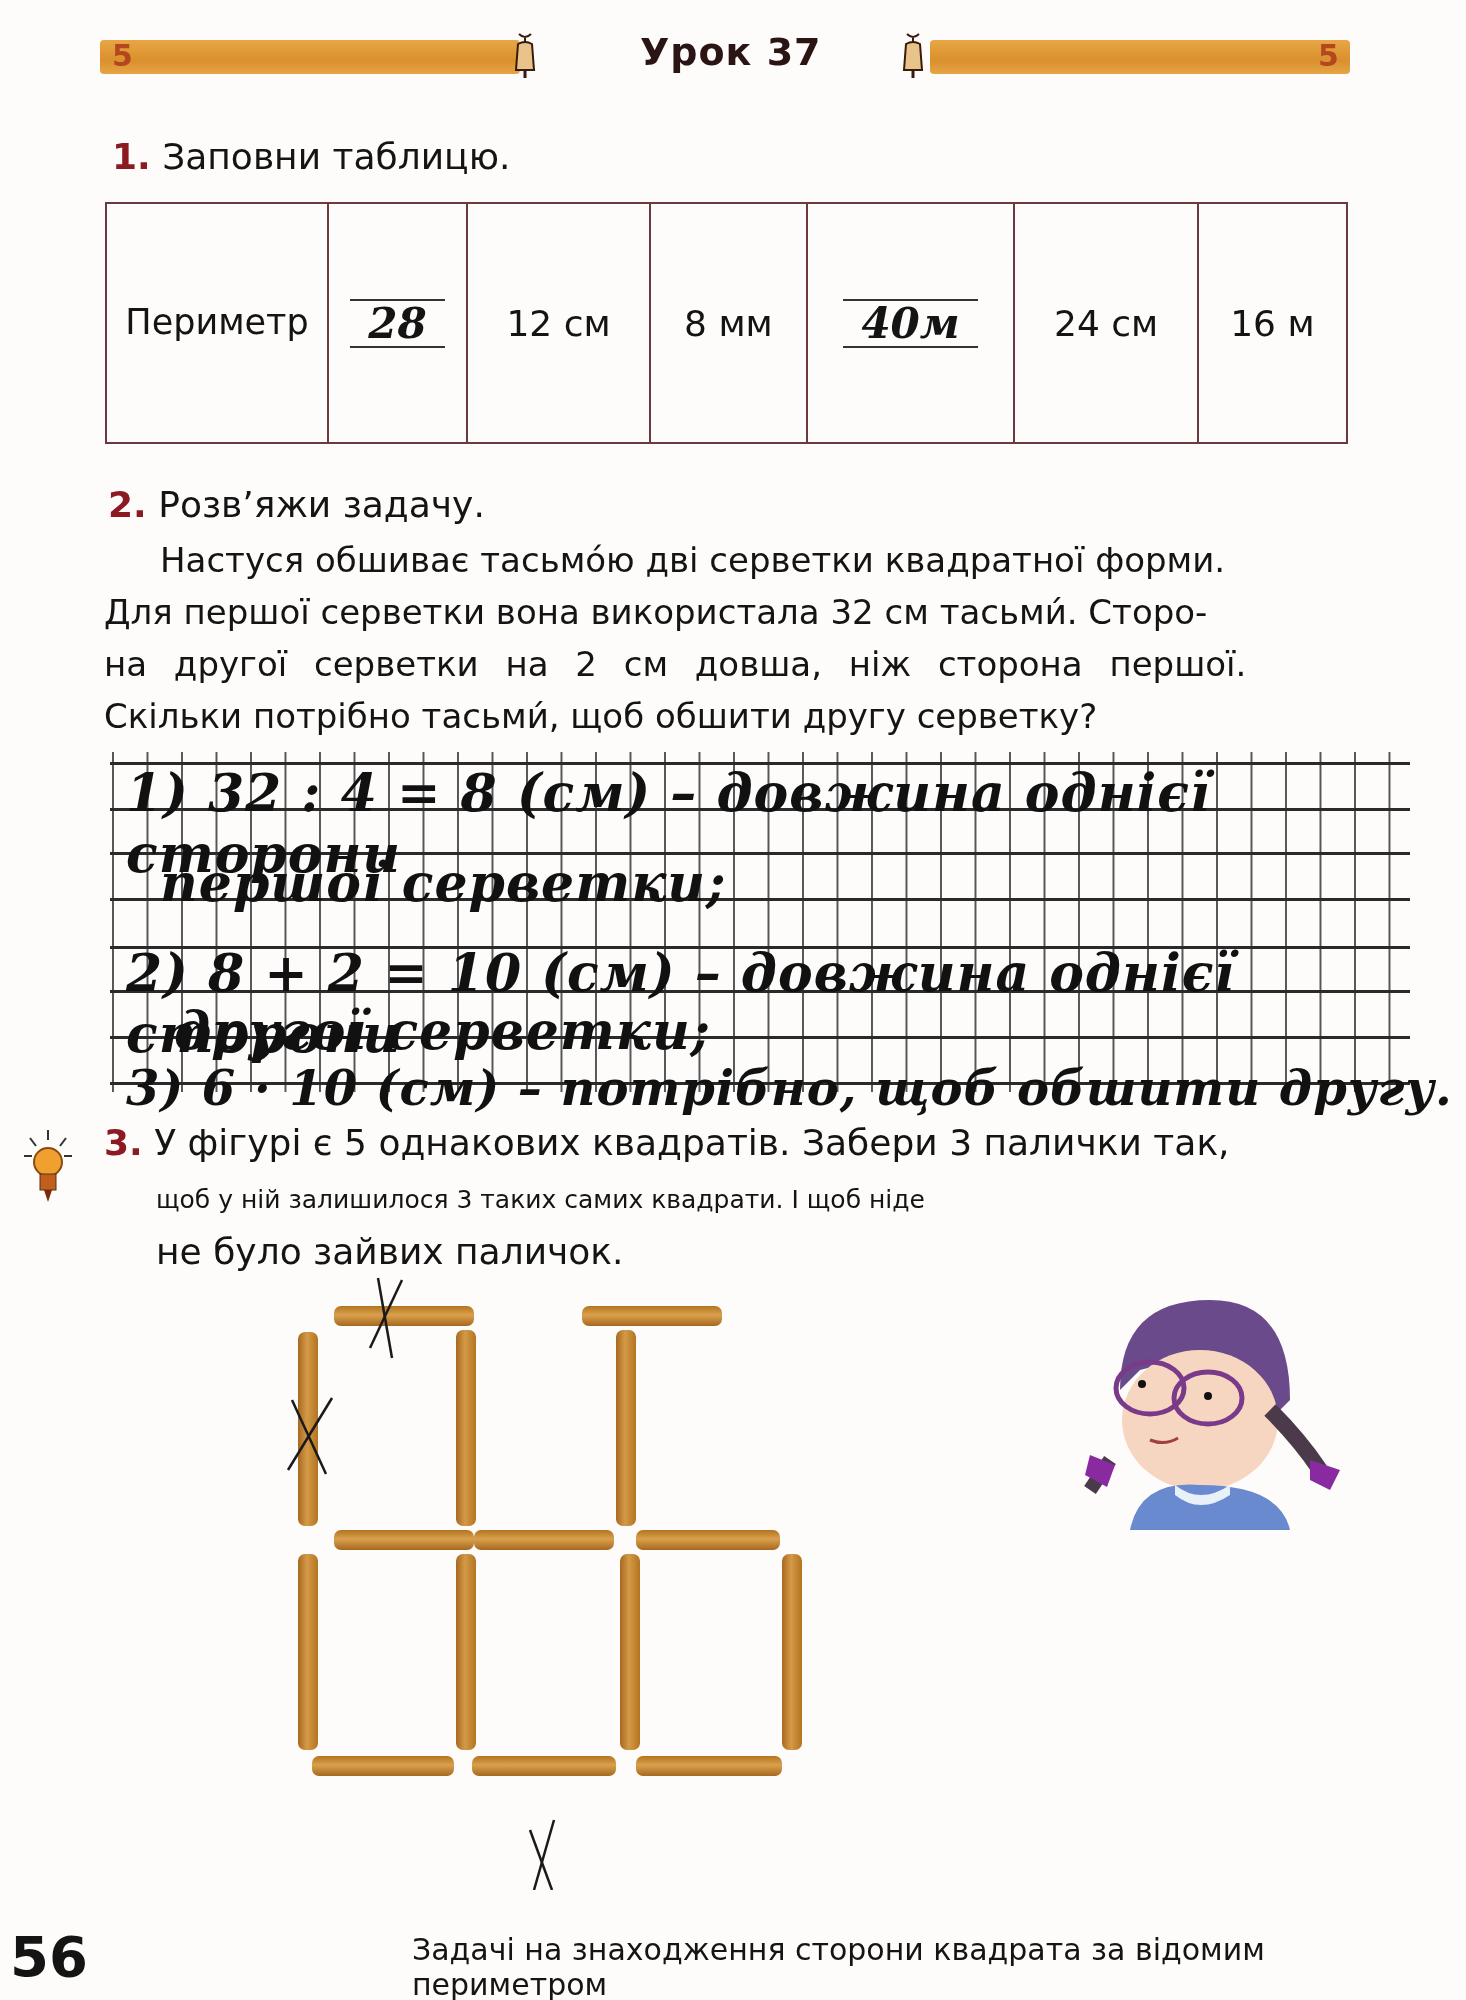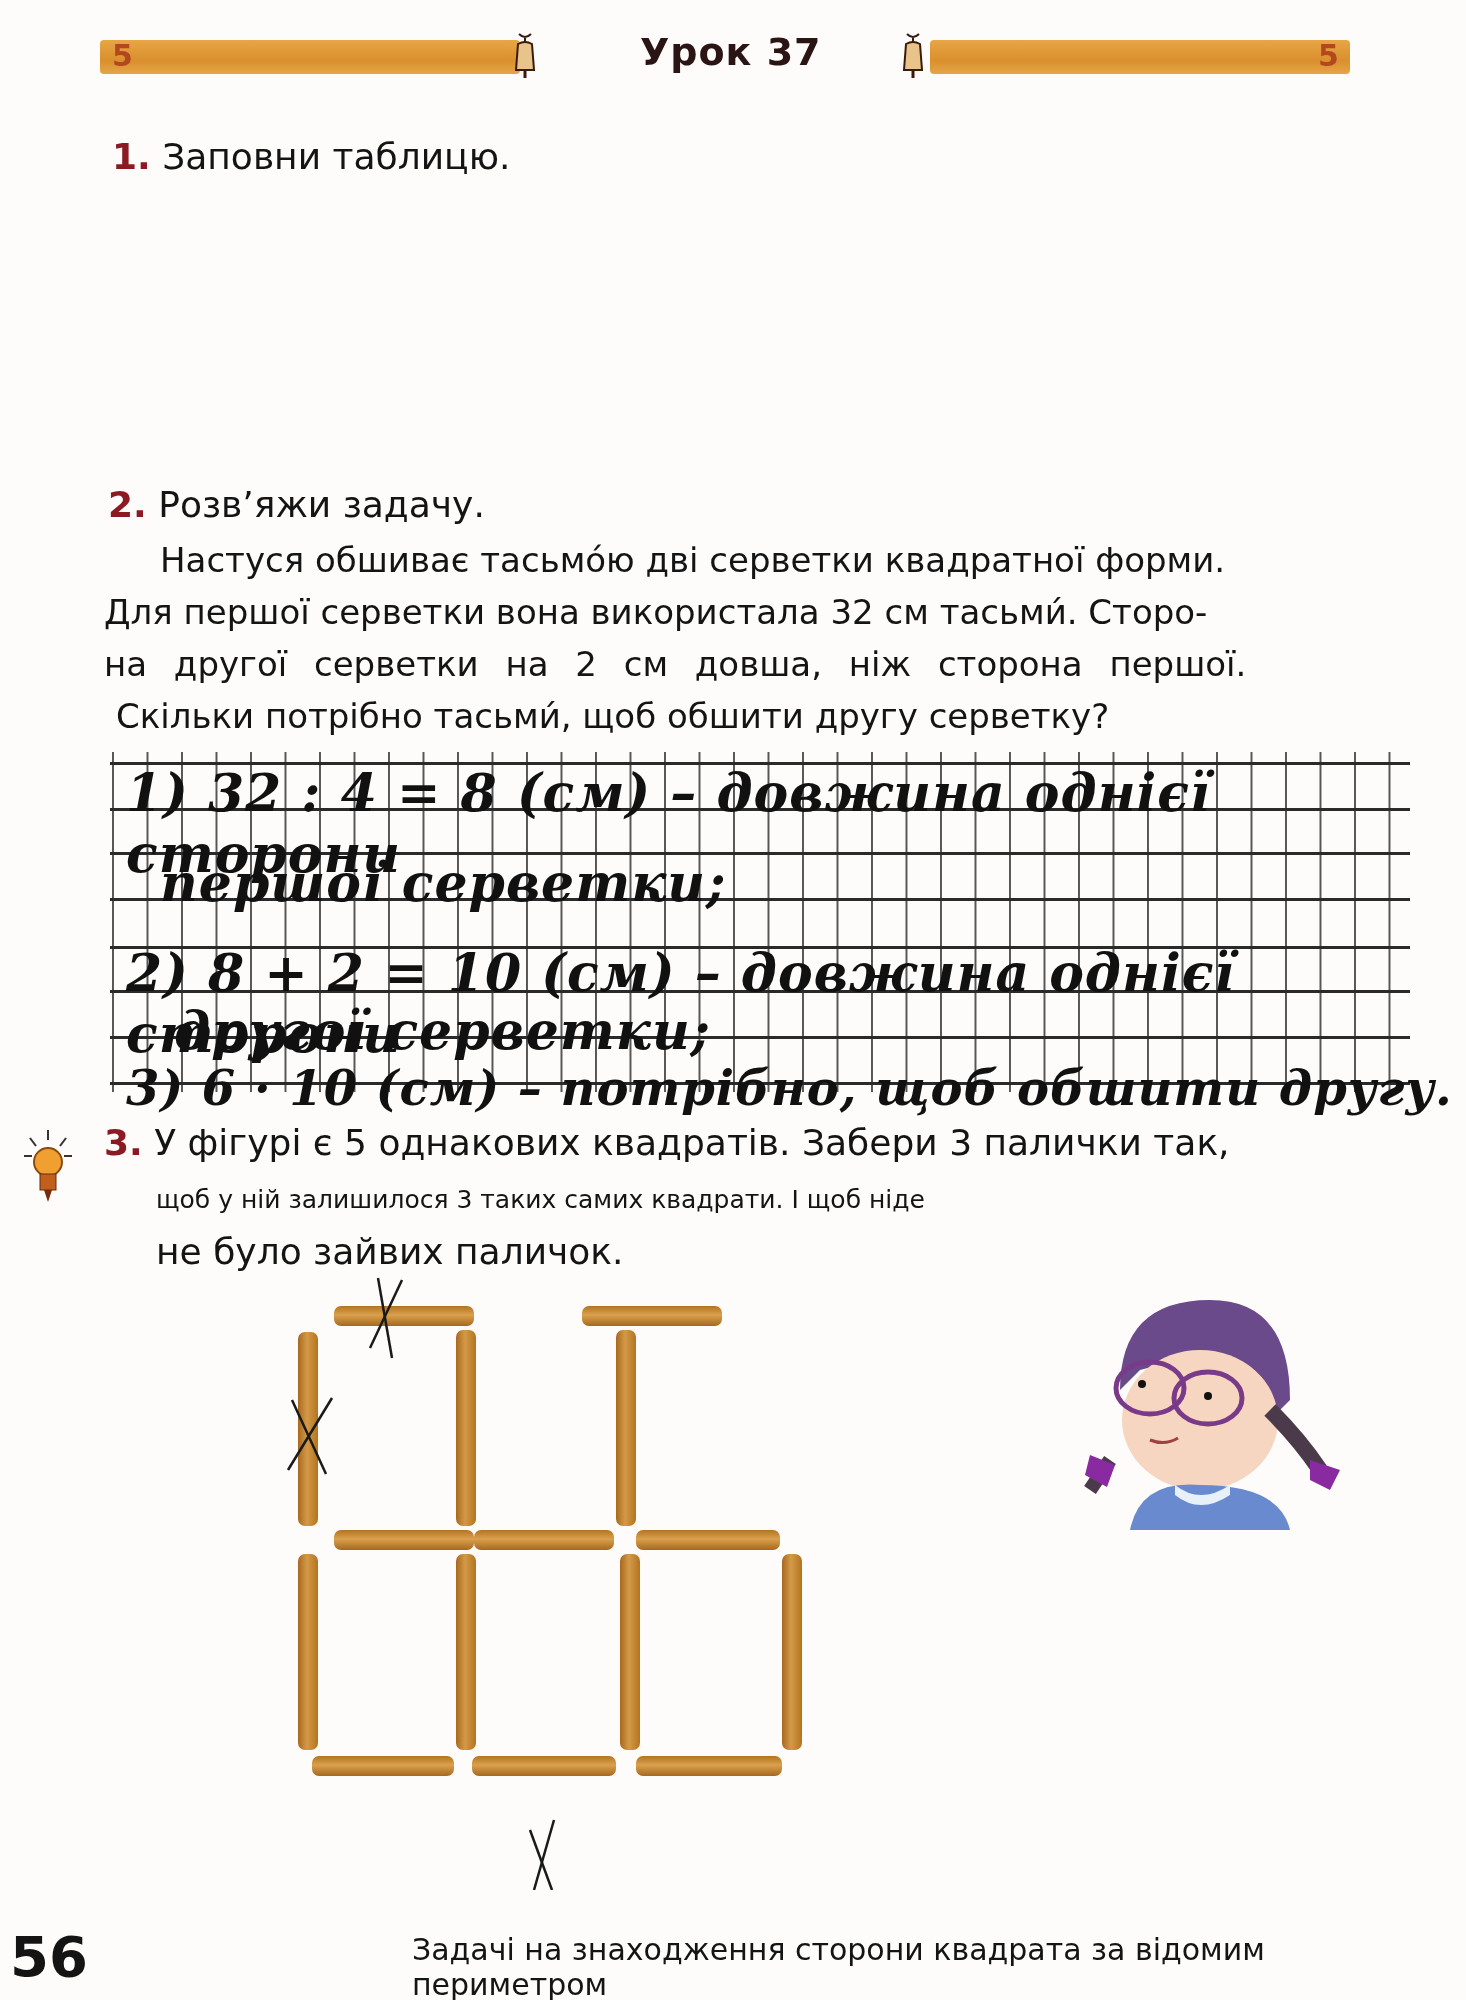--- a/index.html
+++ b/index.html
@@ -67,6 +67,15 @@
 
 <table class="t1" data-name="perimeter-table">
   <tbody>
+      <tr data-name="table-row-perimeter">
+    <td class="head" data-name="row-label">Периметр</td>
+    <td data-name="table-cell"><span class="cell-grid hw" data-name="handwritten-answer">28</span></td>
+    <td data-name="table-cell">12 см</td>
+    <td data-name="table-cell">8 мм</td>
+    <td data-name="table-cell"><span class="cell-grid hw" data-name="handwritten-answer">40м</span></td>
+    <td data-name="table-cell">24 см</td>
+    <td data-name="table-cell">16 м</td>
+  </tr>
 </tbody>
   </table>
 

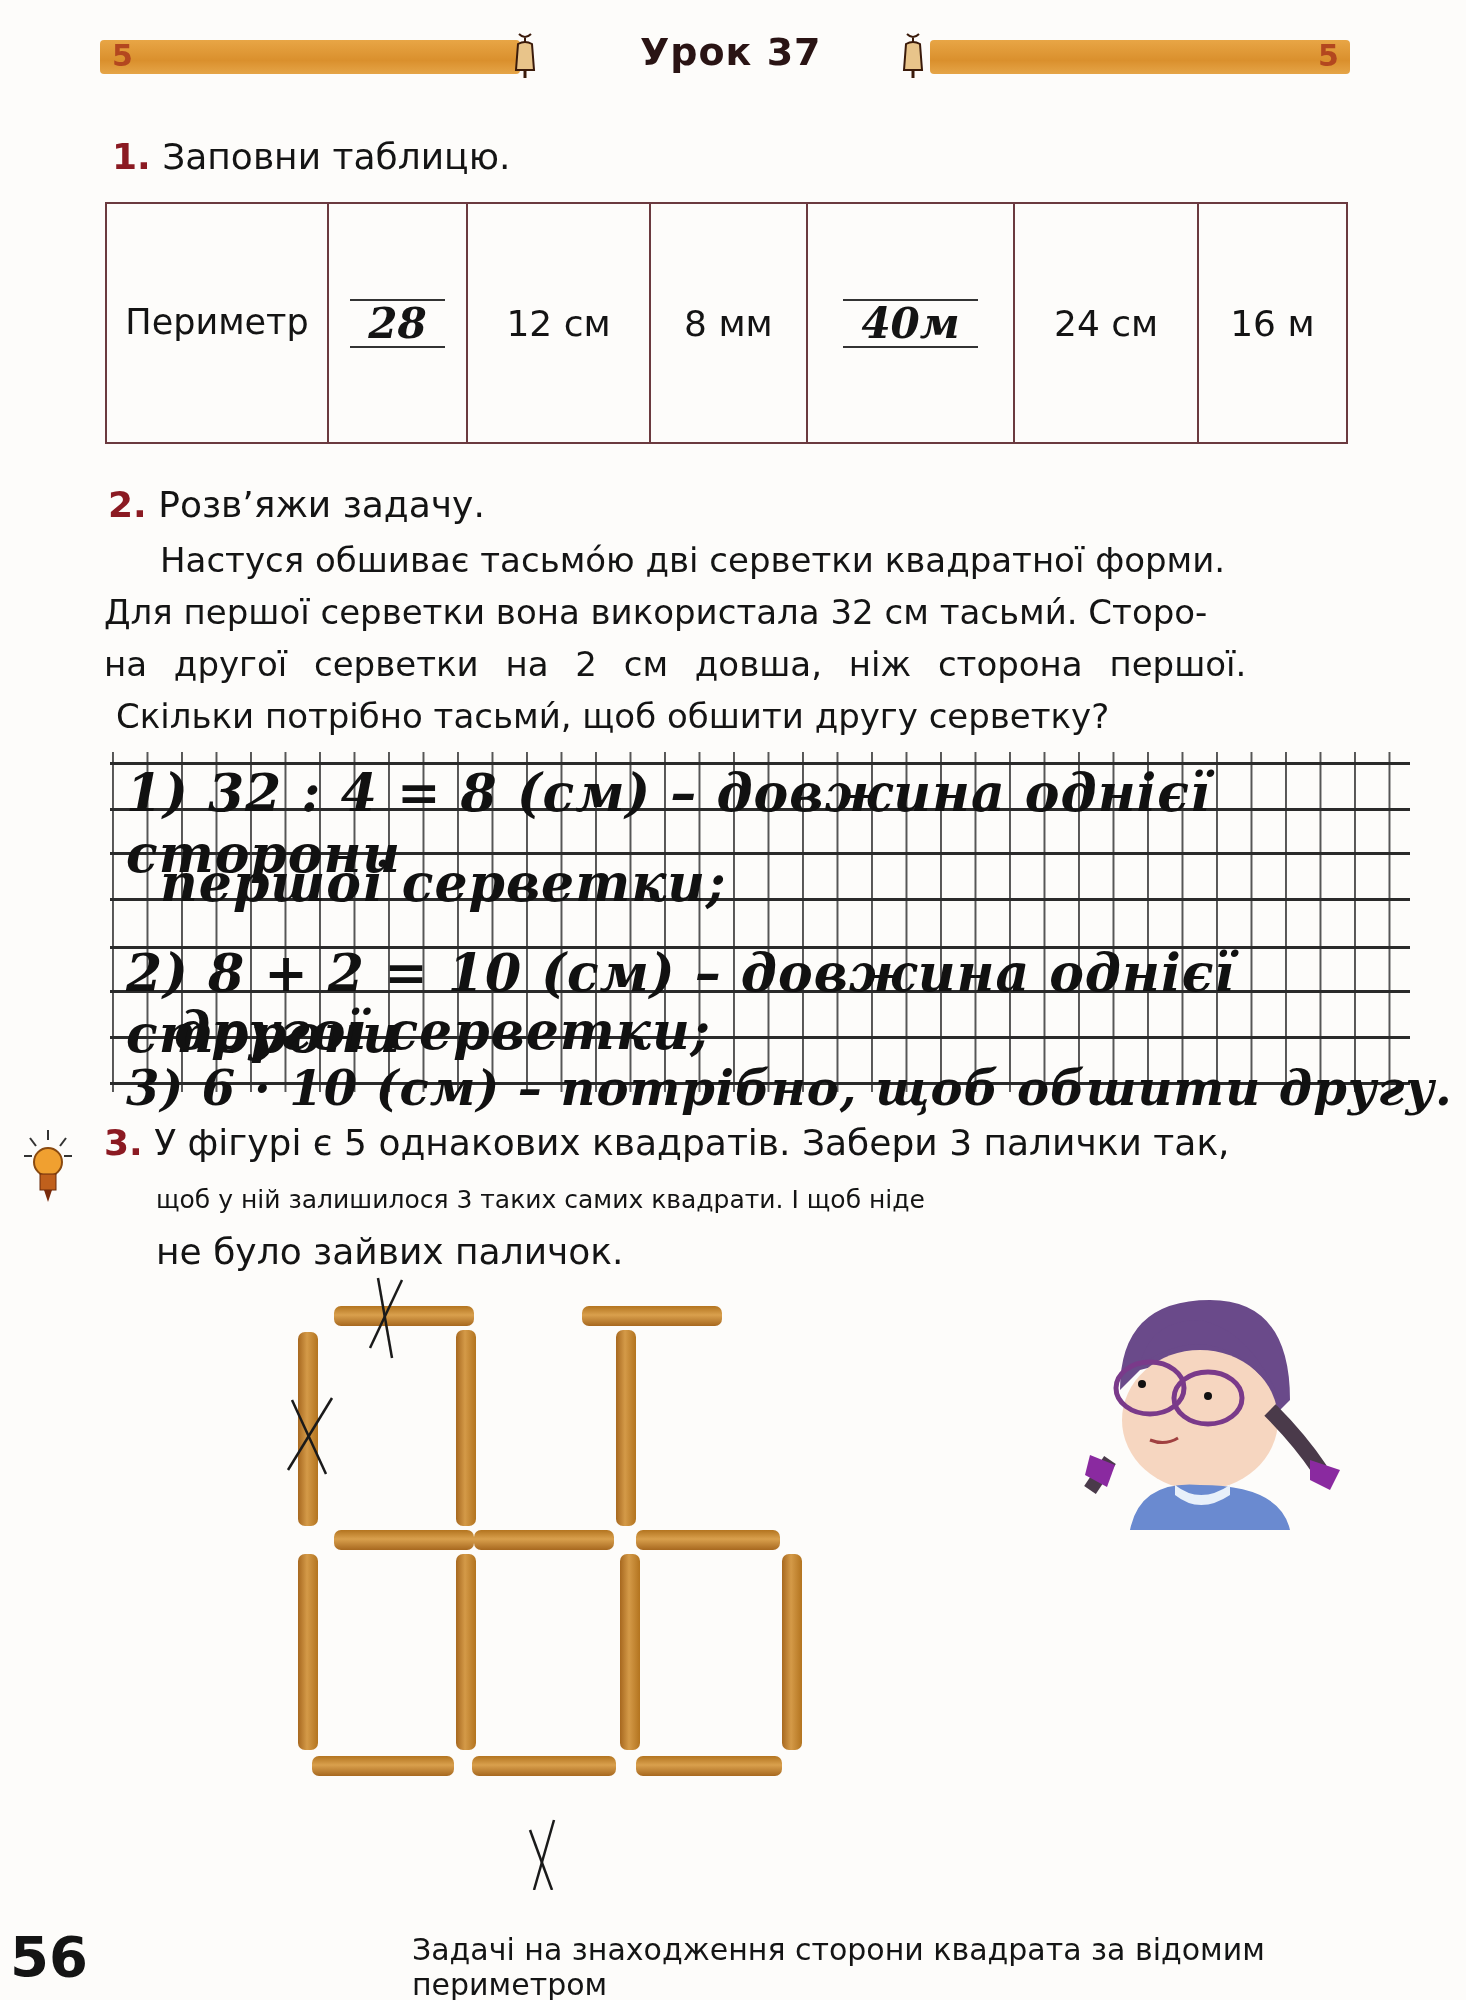--- a/index.html
+++ b/index.html
@@ -86,7 +86,7 @@
 <div class="p" style="left:160px; top:534px;" data-name="problem-line">Настуся обшиває тасьмóю дві серветки квадратної форми.</div>
 <div class="p" style="left:104px; top:586px;" data-name="problem-line">Для першої серветки вона використала 32 см тасьми́. Сторо-</div>
 <div class="p" style="left:104px; top:638px; word-spacing:16px;" data-name="problem-line">на другої серветки на 2 см довша, ніж сторона першої.</div>
-<div class="p" style="left:116px; top:690px;" data-name="problem-line">Скільки потрібно тасьми́, щоб обшити другу серветку?</div>
+<div class="p" style="left:104px; top:690px;" data-name="problem-line">Скільки потрібно тасьми́, щоб обшити другу серветку?</div>
 
 <div class="grid" data-name="notebook-grid"></div>
 <div class="hline" style="top:762px" data-name="grid-line"></div>

